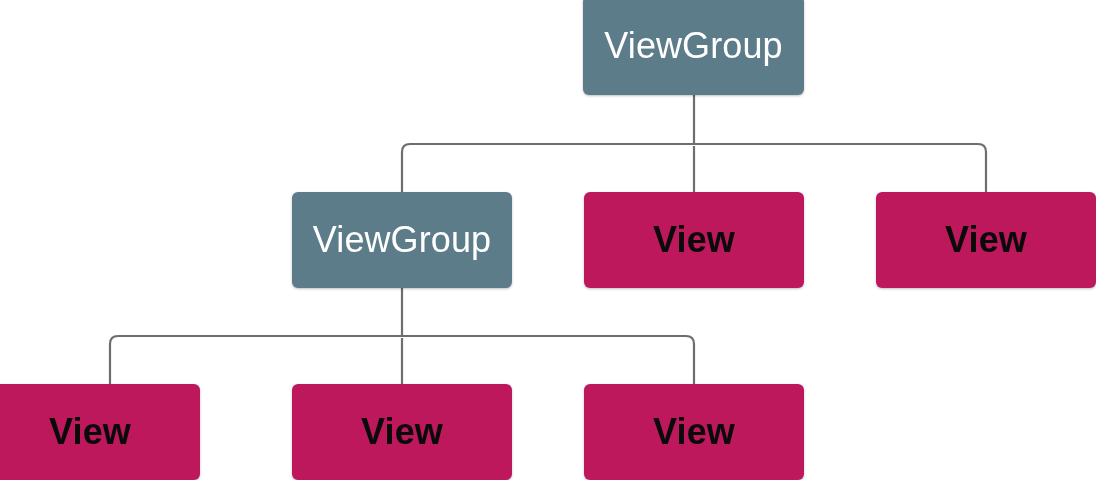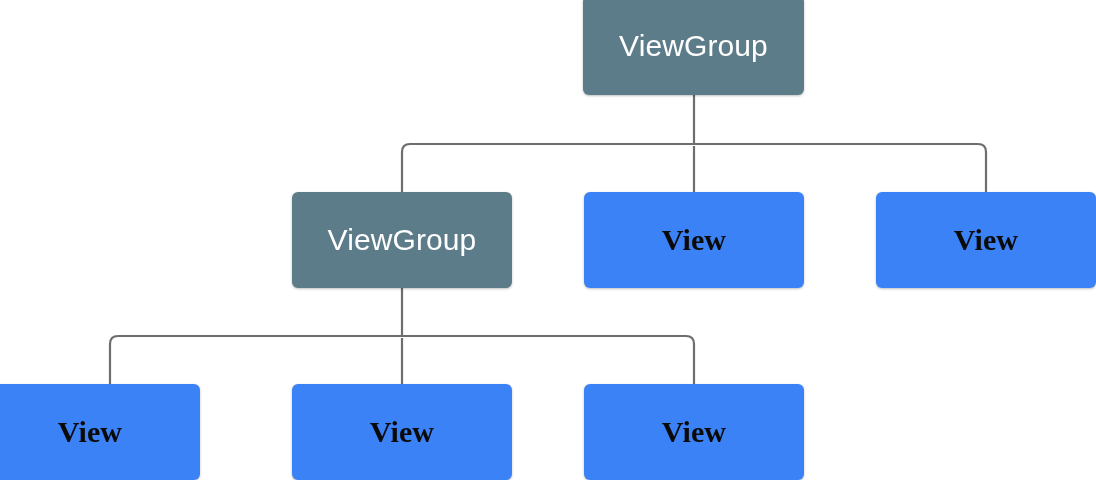--- a/index.html
+++ b/index.html
@@ -38,7 +38,7 @@
     overflow: hidden;
   }
   .node-label {
-    font-size: 30px;
+    font-size: 36px;
     line-height: 1;
     letter-spacing: 0.1px;
     white-space: nowrap;

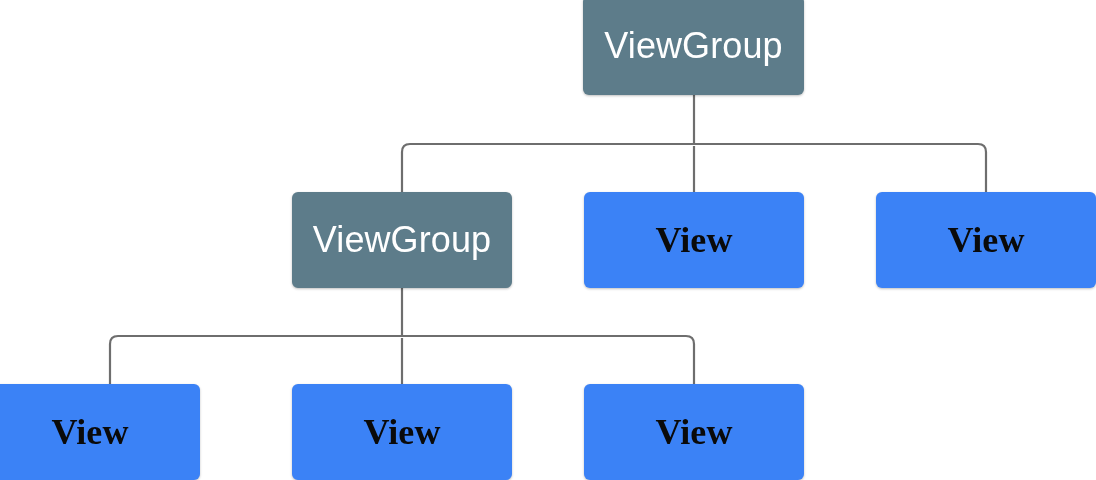--- a/index.html
+++ b/index.html
@@ -51,8 +51,7 @@
     font-weight: 400;
   }
   .node-view {
-    background: #3b82f6;
-    font-family: Liberation Serif, serif;
+    background: #be185d;
   }
   .node-view .node-label {
     color: #0a0a0a;

